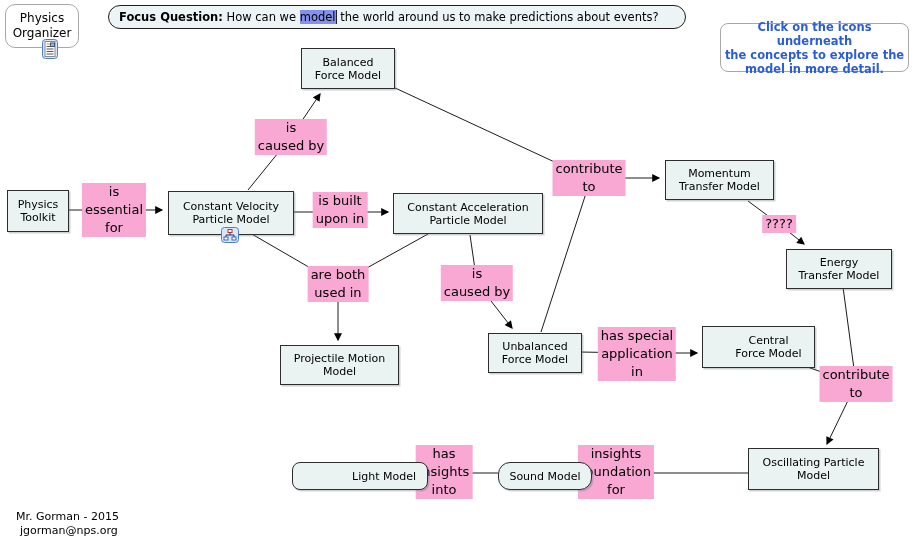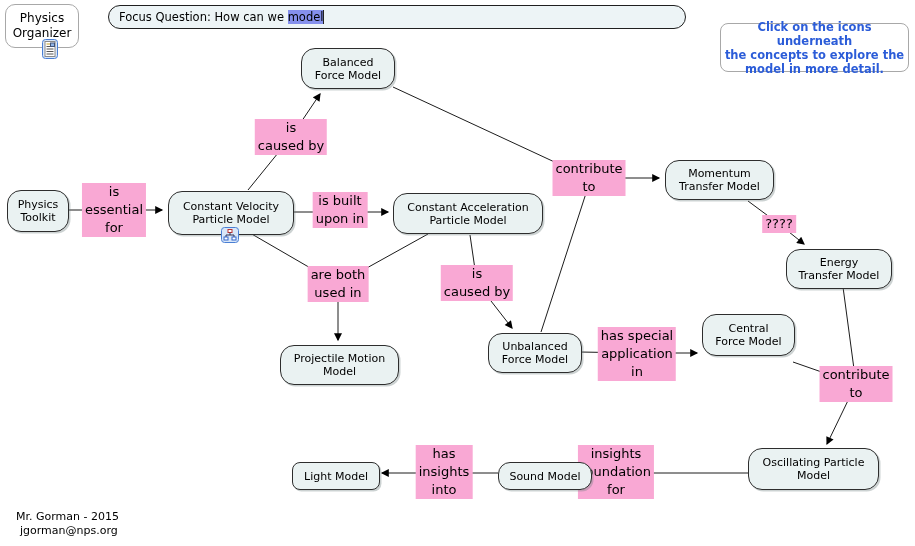--- a/index.html
+++ b/index.html
@@ -38,7 +38,7 @@
     background:#edf4f6;border:1px solid #1f1f1f;border-radius:12px;
     font-size:11.5px;white-space:pre;
   }
-  .focus .fq-prefix{font-weight:normal;}
+  .focus .fq-prefix{font-weight:bold;}
   .focus .fq-highlight{background:#8590ec;border-right:1px solid #222;}
   .note{
     position:absolute;left:720px;top:3px;width:189px;height:49px;z-index:3;

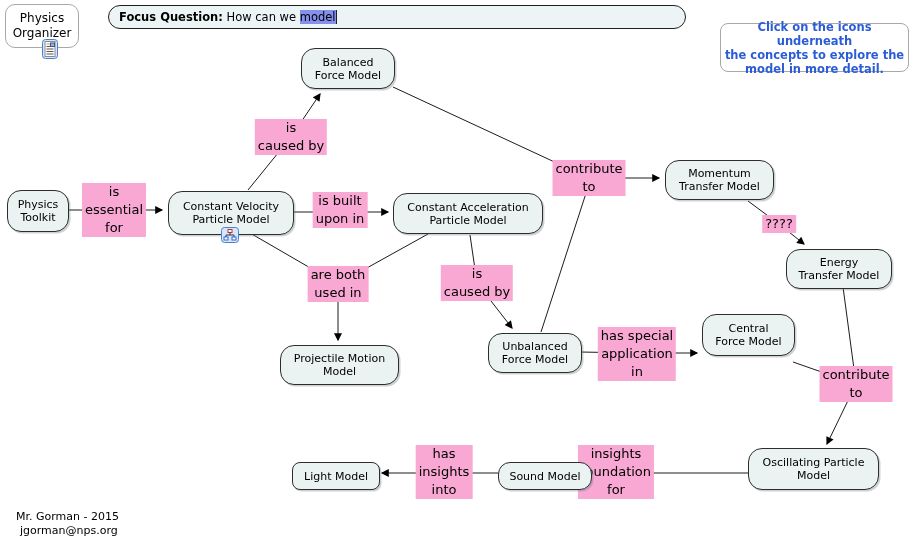--- a/index.html
+++ b/index.html
@@ -110,7 +110,7 @@
 </span>
 
 <div class="focus">
-  <span class="fq-prefix">Focus Question:</span><span> How can we </span><span class="fq-highlight">model</span>
+  <span class="fq-prefix">Focus Question:</span><span> How can we </span><span class="fq-highlight">model</span><span> the world around us to make predictions about events?</span>
 </div>
 
 <div class="note">Click on the icons underneath

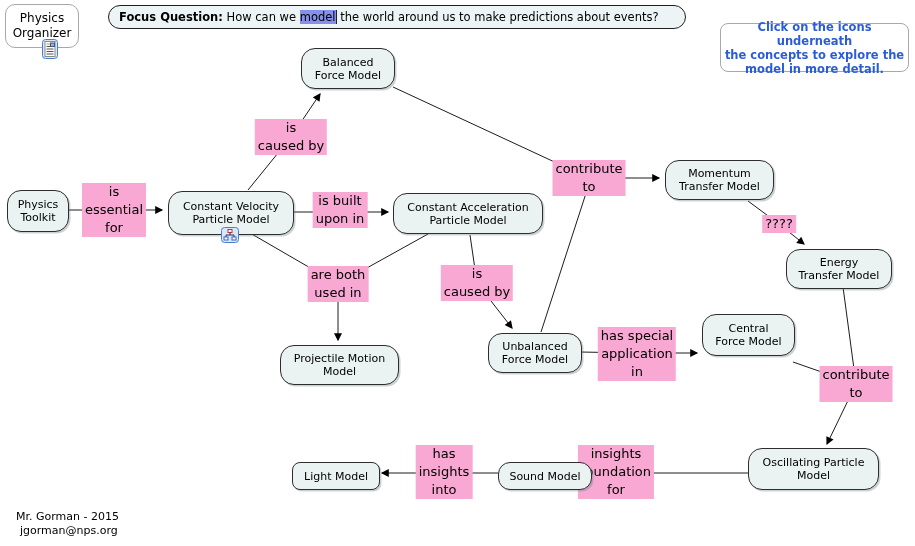--- a/index.html
+++ b/index.html
@@ -16,7 +16,7 @@
     position:absolute;z-index:3;
     display:flex;align-items:center;justify-content:center;
     text-align:center;white-space:pre-line;
-    background:#eaf2f2;border:1px solid #2d2d2d;border-radius:14px;
+    background:#eaf2f2;border:1px solid #2d2d2d;border-radius:0;
     font-size:11px;line-height:13px;
     box-shadow:1.5px 1.5px 0 rgba(110,125,125,0.35);
   }

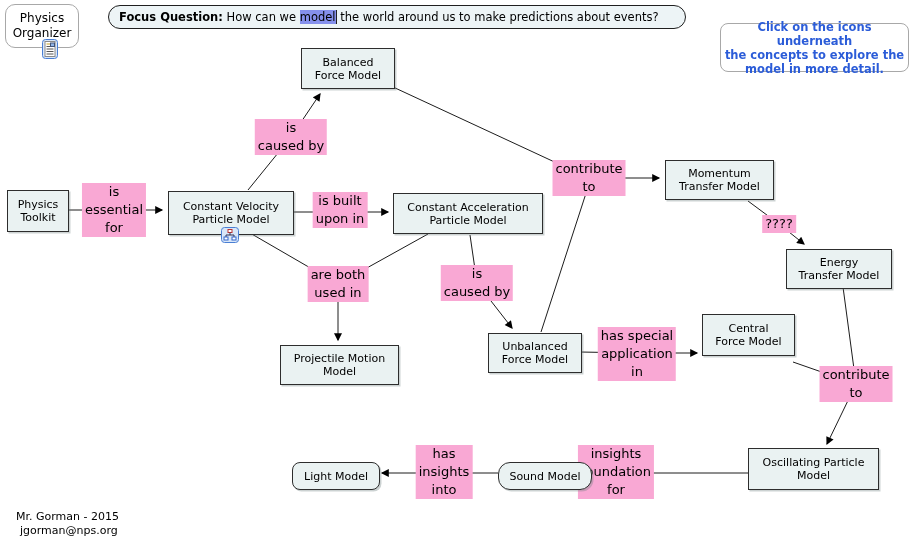--- a/index.html
+++ b/index.html
@@ -133,7 +133,7 @@
 Model</div>
 <div class="node" style="left:488px;top:333px;width:92px;height:38px;">Unbalanced
 Force Model</div>
-<div class="node" style="left:702px;top:314px;width:91px;height:40px;">Central
+<div class="node" style="left:702px;top:326px;width:91px;height:40px;padding-left:20px;">Central
 Force Model</div>
 <div class="node" style="left:748px;top:448px;width:129px;height:40px;">Oscillating Particle
 Model</div>

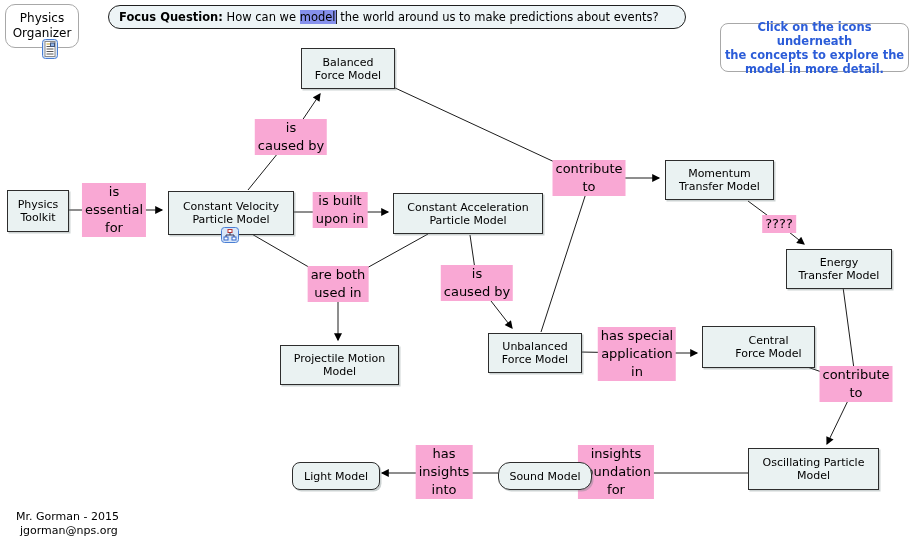--- a/index.html
+++ b/index.html
@@ -138,7 +138,7 @@
 <div class="node" style="left:748px;top:448px;width:129px;height:40px;">Oscillating Particle
 Model</div>
 <div class="node" style="left:498px;top:462px;width:92px;height:26px;border-radius:12px;">Sound Model</div>
-<div class="node" style="left:292px;top:462px;width:86px;height:26px;border-radius:8px;">Light Model</div>
+<div class="node" style="left:292px;top:462px;width:86px;height:26px;border-radius:8px;padding-left:48px;">Light Model</div>
 
 <span class="node-icon" style="left:221px;top:227px;">
   <svg width="18" height="16" viewBox="0 0 18 16">

